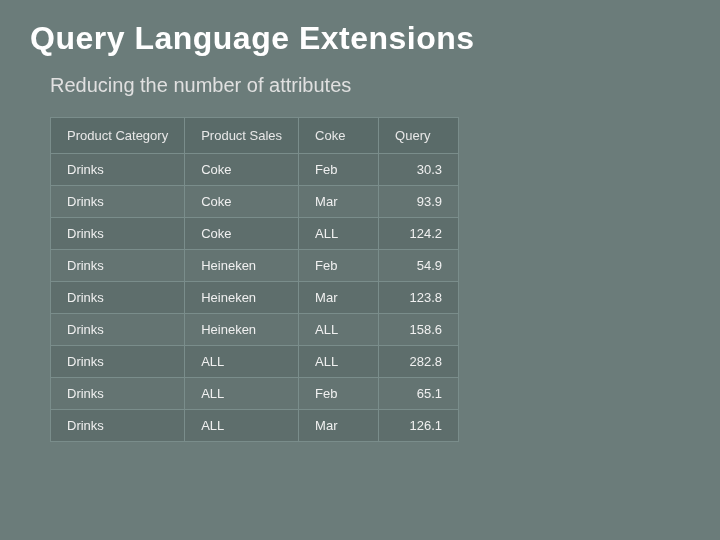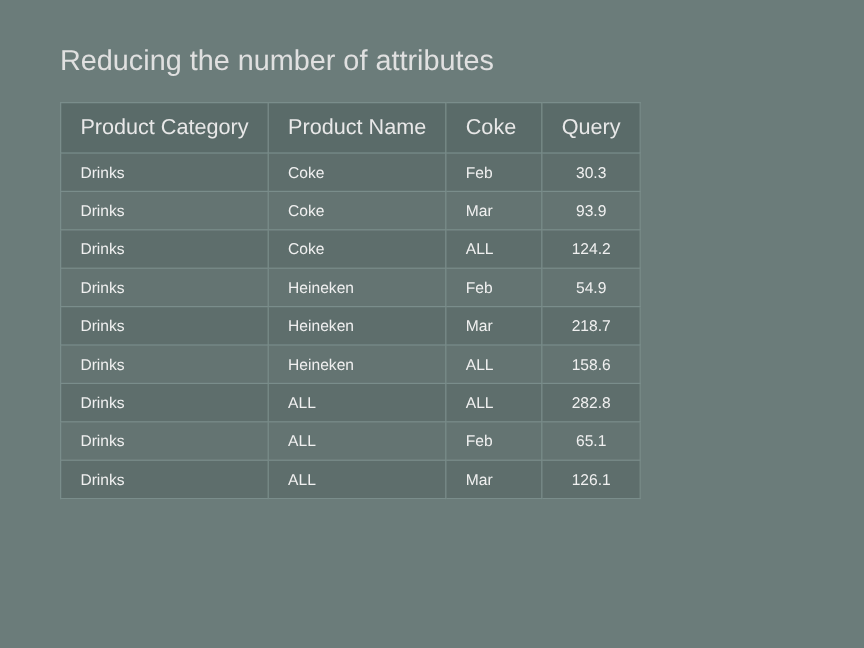--- a/index.html
+++ b/index.html
@@ -86,6 +86,7 @@
 <body>
 
 <div class="page-container">
+  <h1 class="main-title">Query Language Extensions</h1>
   <h2 class="subtitle">Reducing the number of attributes</h2>
 
   <div class="table-wrapper">

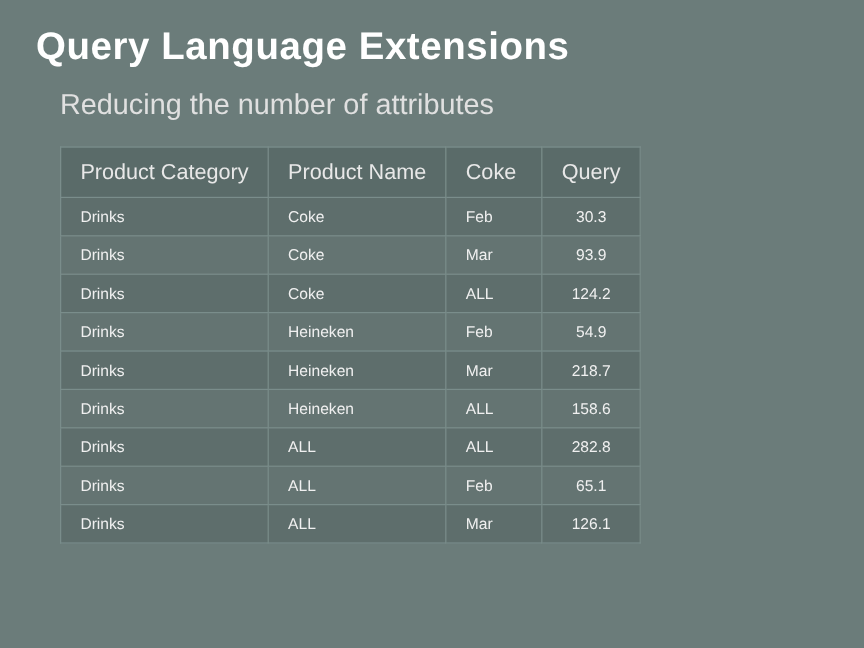--- a/index.html
+++ b/index.html
@@ -33,7 +33,7 @@
 
     .subtitle {
       color: #e0e0e0;
-      font-size: 24px;
+      font-size: 20px;
       font-weight: normal;
       margin-bottom: 20px;
       margin-left: 20px;

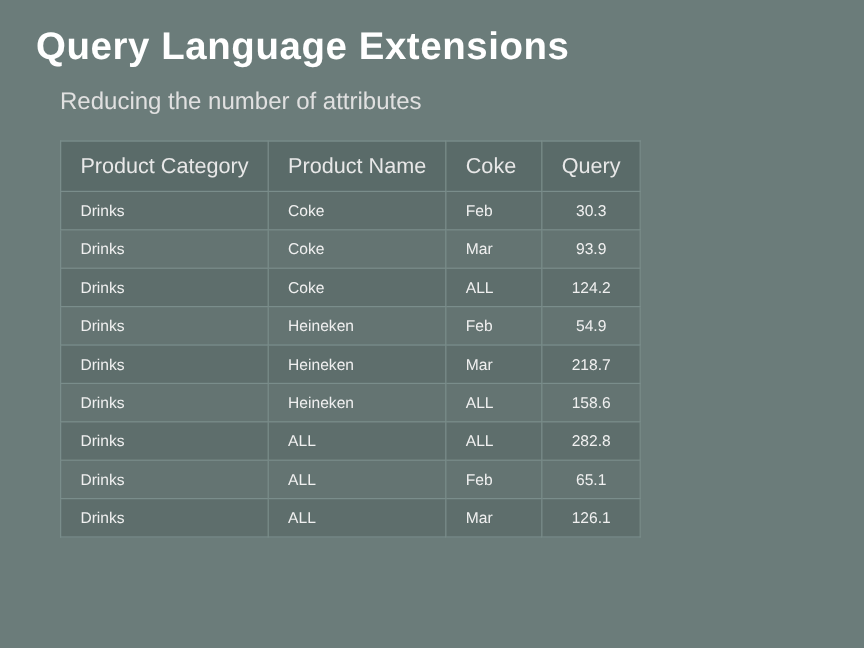--- a/index.html
+++ b/index.html
@@ -53,7 +53,7 @@
     thead tr th {
       background-color: #5a6b69;
       color: #e8e8e8;
-      font-size: 18px;
+      font-size: 13px;
       font-weight: normal;
       text-align: left;
       padding: 10px 16px;

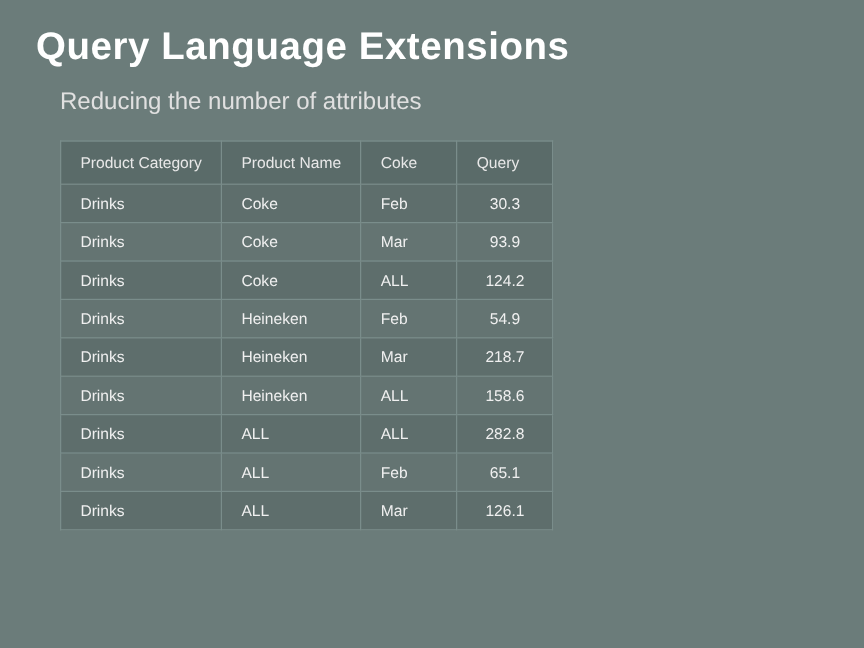--- a/index.html
+++ b/index.html
@@ -94,7 +94,7 @@
       <thead>
         <tr>
           <th>Product Category</th>
-          <th>Product Name</th>
+          <th>Product Sales</th>
           <th>Coke</th>
           <th>Query</th>
         </tr>

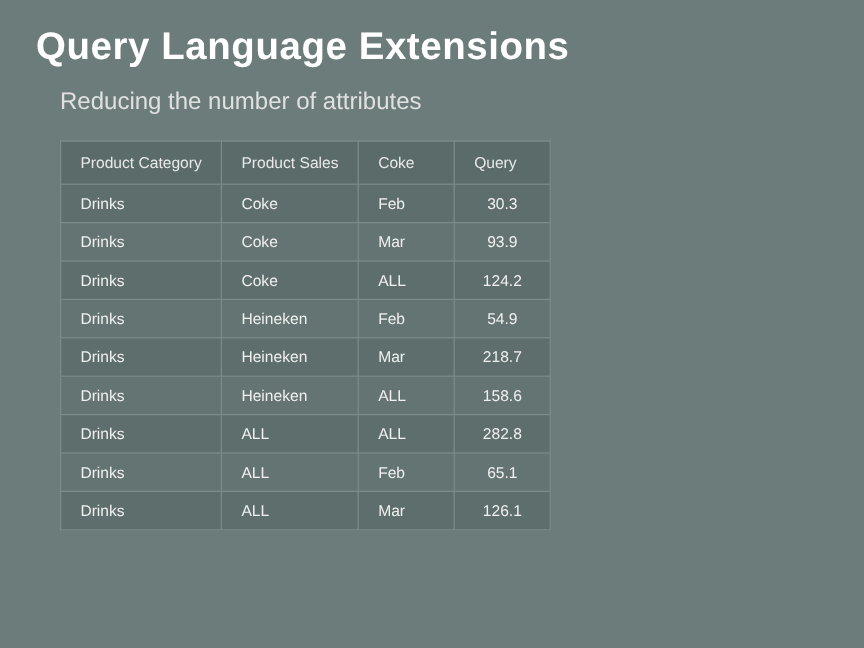--- a/index.html
+++ b/index.html
@@ -79,7 +79,7 @@
     }
 
     .col-sales {
-      text-align: center;
+      text-align: right;
     }
   </style>
 </head>

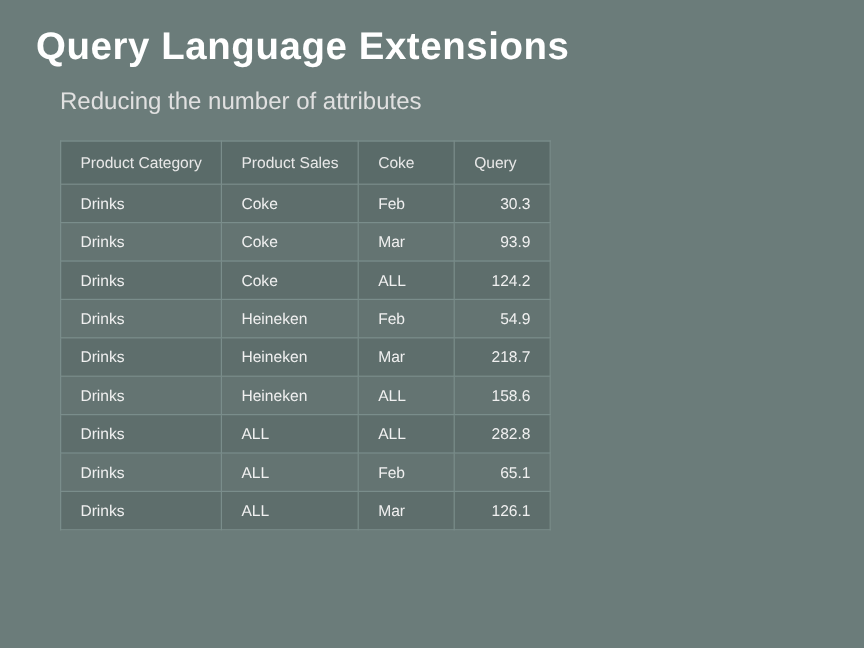--- a/index.html
+++ b/index.html
@@ -128,7 +128,7 @@
             <td>Drinks</td>
             <td>Heineken</td>
             <td>Mar</td>
-            <td class="col-sales">218.7</td>
+            <td class="col-sales">123.8</td>
           </tr>
           <tr>
             <td>Drinks</td>

